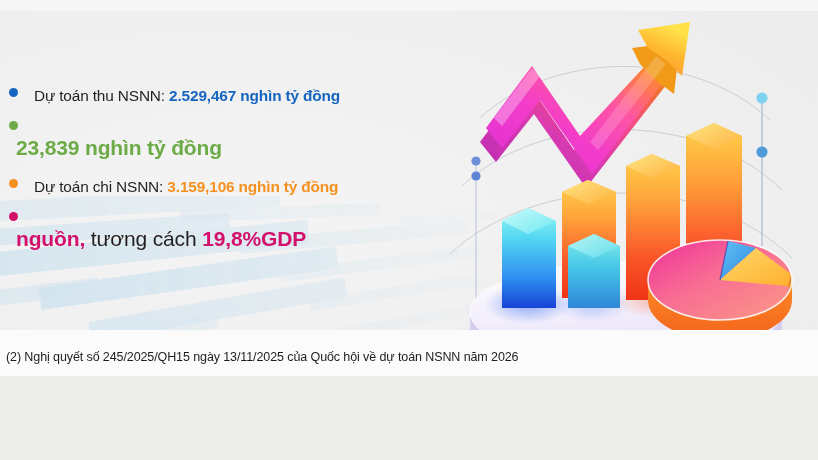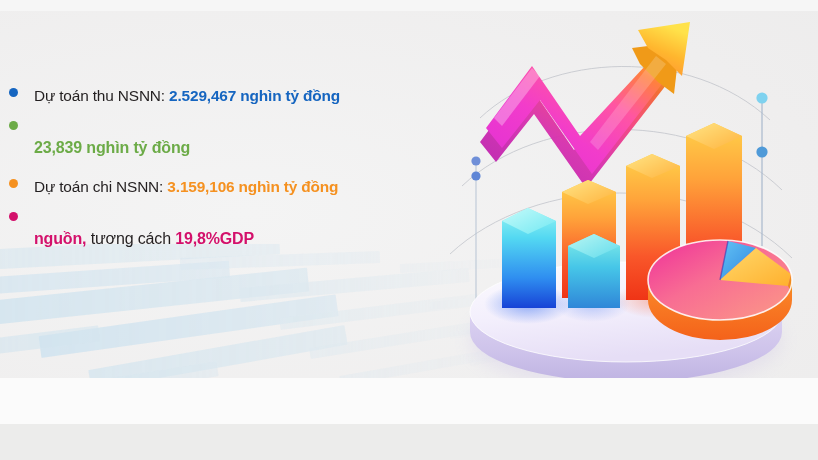--- a/index.html
+++ b/index.html
@@ -9,7 +9,7 @@
     background:#ececeb;
     overflow:hidden;
   }
-  #stage{position:relative;width:818px;height:424px;overflow:hidden;background:#ececeb;}
+  #stage{position:relative;width:818px;height:376px;overflow:hidden;background:#ececeb;}
 
   
   .top-band{position:absolute;left:0;top:0;width:818px;height:11px;background:#f6f6f6;}

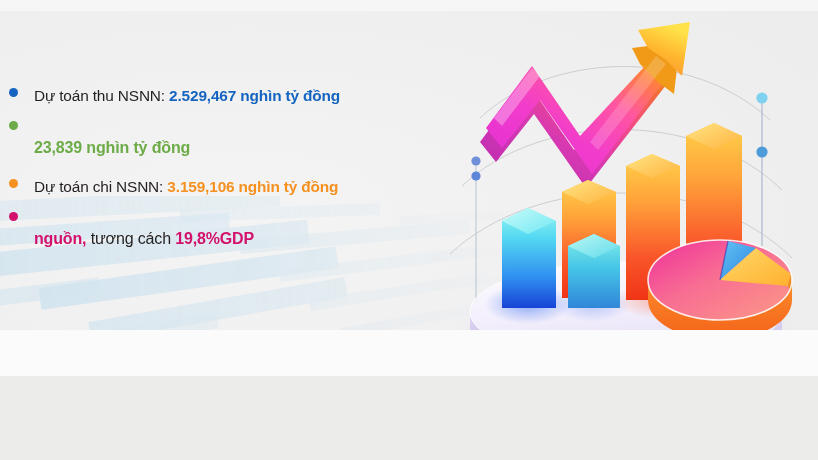--- a/index.html
+++ b/index.html
@@ -34,7 +34,7 @@
   .dot{width:9px;height:9px;border-radius:50%;flex:0 0 9px;margin-top:8px;margin-right:16px;}
   .txt{font-size:15.4px;line-height:31px;color:#231f20;letter-spacing:-0.15px;}
   .txt b{font-weight:bold;}
-  .cont{margin-left:25px;font-size:16px;line-height:31px;color:#231f20;letter-spacing:-0.15px;}
+  .cont{margin-left:7px;font-size:21px;line-height:31px;color:#231f20;letter-spacing:-0.15px;}
   .blue  {color:#1565c0;}
   .green {color:#6cab47;}
   .orange{color:#f59120;}

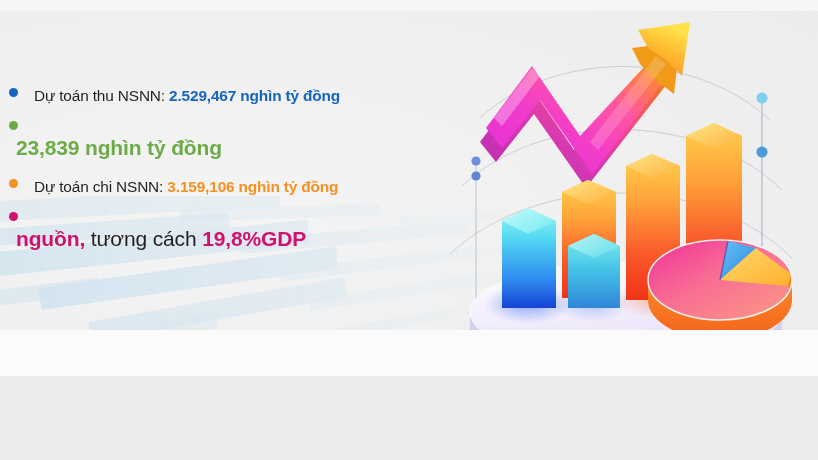--- a/index.html
+++ b/index.html
@@ -282,6 +282,7 @@
   </div>
 
   <div class="footnote-bg"></div>
+  <div class="footnote">(2) Nghị quyết số 245/2025/QH15 ngày 13/11/2025 của Quốc hội về dự toán NSNN năm 2026</div>
 
 </div>
 

